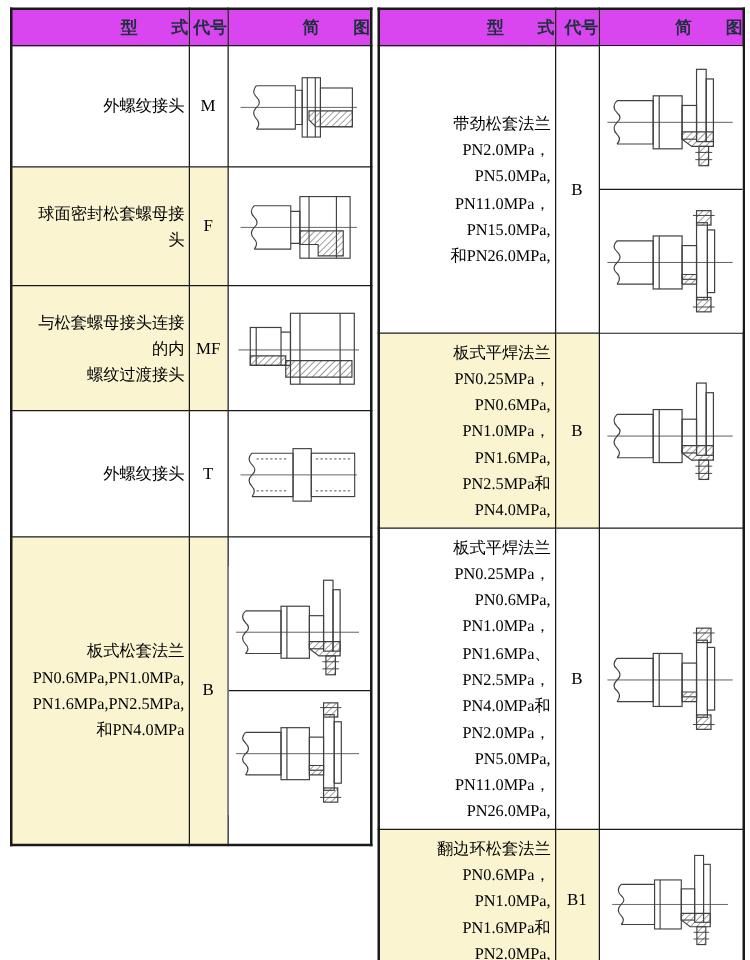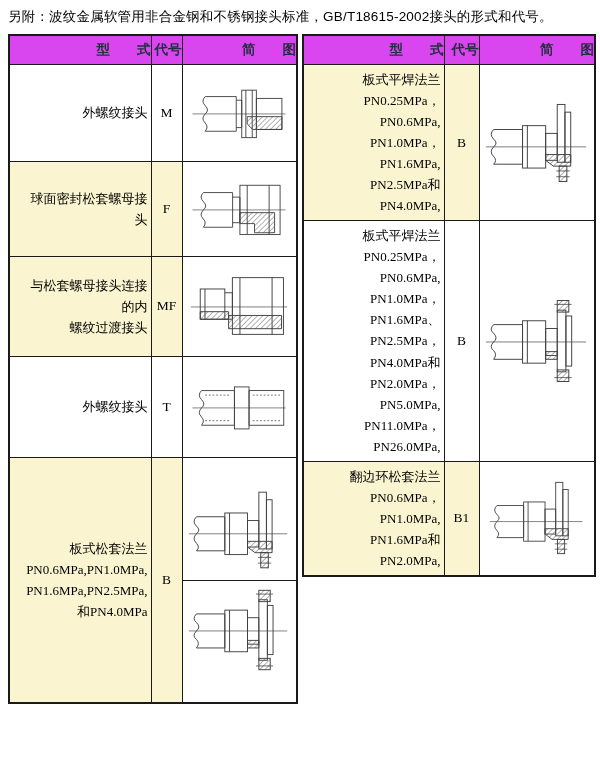--- a/index.html
+++ b/index.html
@@ -158,7 +158,6 @@
 
 <div class="page">
 
-  <div class="title">另附：波纹金属软管用非合金钢和不锈钢接头标准，GB/T18615-2002接头的形式和代号。</div>
 
   <div class="tables">
 

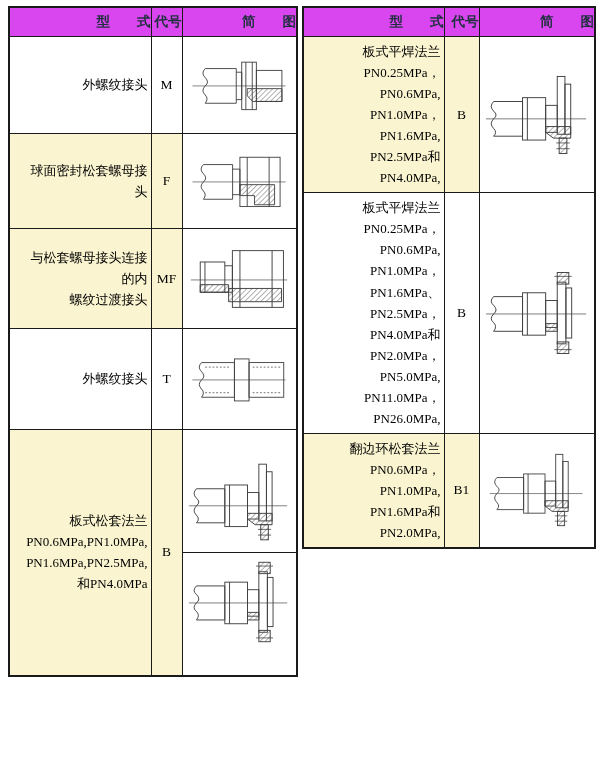--- a/index.html
+++ b/index.html
@@ -246,6 +246,27 @@
         <th>代号</th>
         <th>简　　图</th>
       </tr>
+      <tr style="height:230px;">
+        <td class="type">带劲松套法兰
+PN2.0MPa，PN5.0MPa,
+PN11.0MPa，PN15.0MPa,
+和PN26.0MPa,</td>
+        <td class="code">B</td>
+        <td class="diag">
+          <div class="dstack">
+            <div class="dbox" style="height:114px">
+              <svg class="dg" width="106" height="96">
+                    <use href="#sym-flg-up"></use>
+                  </svg>
+            </div>
+            <div class="dbox" style="height:114px">
+              <svg class="dg" width="106" height="96">
+                    <use href="#sym-flg-sym"></use>
+                  </svg>
+            </div>
+          </div>
+        </td>
+      </tr>
       <tr class="hl" style="height:115px;">
         <td class="type">板式平焊法兰
 PN0.25MPa，PN0.6MPa,

